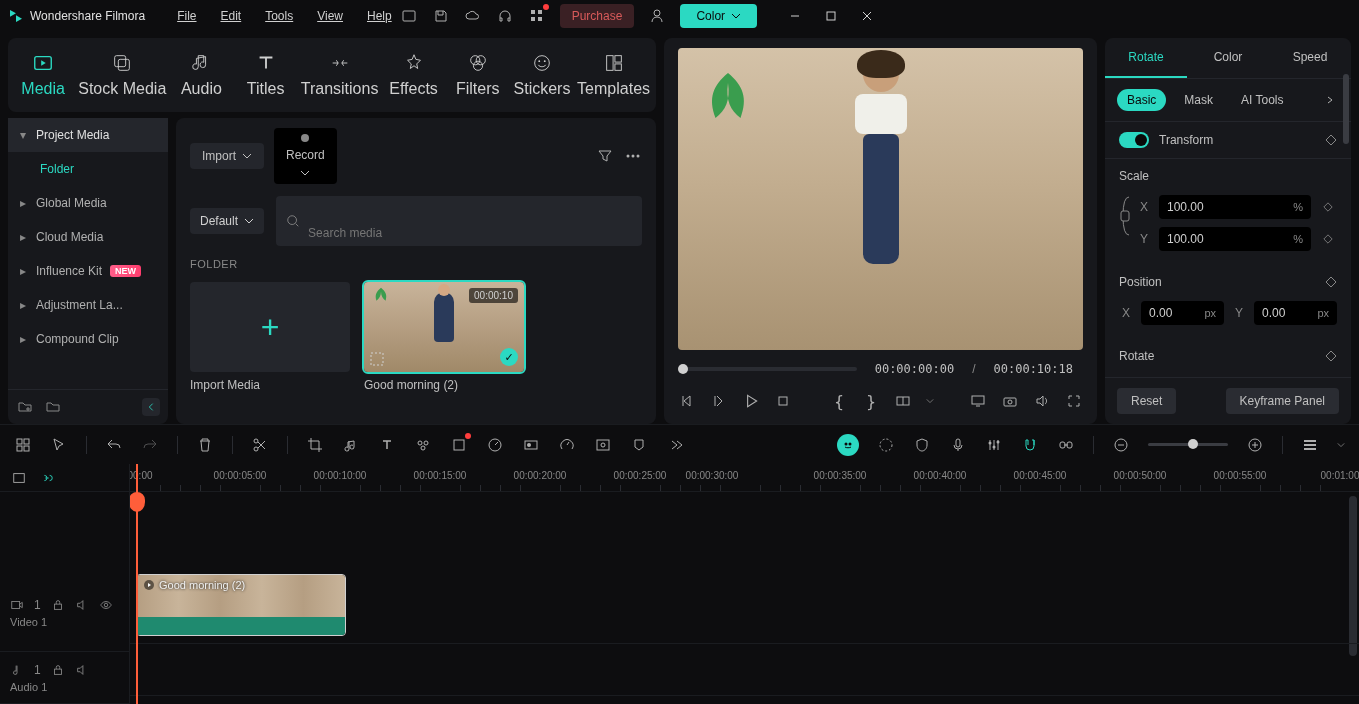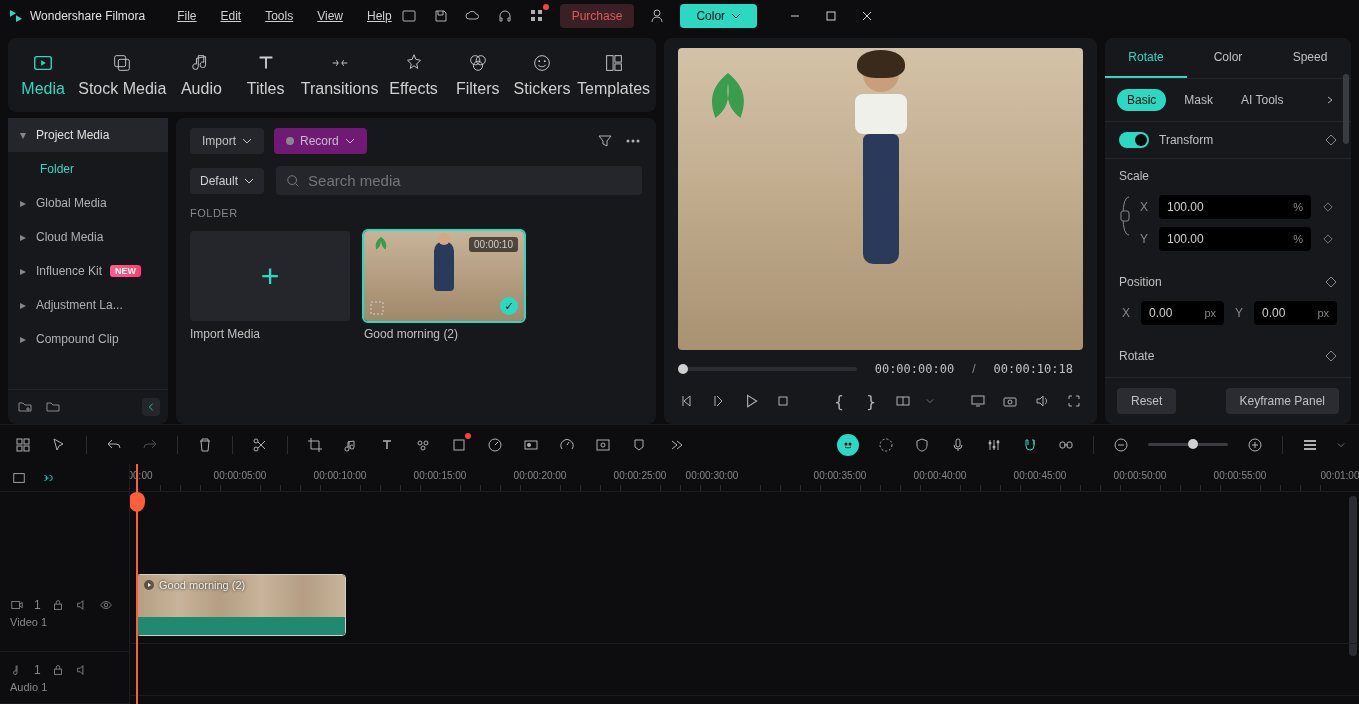--- a/index.html
+++ b/index.html
@@ -41,7 +41,7 @@
 .media-main { flex: 1; background: #17181c; border-radius: 8px; padding: 10px 14px; display: flex; flex-direction: column; gap: 12px; }
 .media-top { display: flex; gap: 10px; align-items: center; }
 .dropdown-btn { background: #24262c; padding: 6px 12px; border-radius: 4px; display: flex; align-items: center; gap: 6px; cursor: pointer; color: #c0c0c0; }
-.record-btn { background: #701a75; padding: 6px 12px; border-radius: 4px; display: flex; align-items: center; gap: 6px; cursor: pointer; color: #c0c0c0; }
+.record-btn { background: #000000; padding: 6px 12px; border-radius: 4px; display: flex; align-items: center; gap: 6px; cursor: pointer; color: #c0c0c0; flex-direction: column; }
 .record-dot { width: 8px; height: 8px; border-radius: 50%; background: #888; }
 .media-search-row { display: flex; gap: 12px; align-items: center; }
 .default-dd { background: #24262c; padding: 6px 10px; border-radius: 4px; display: flex; align-items: center; gap: 6px; cursor: pointer; }

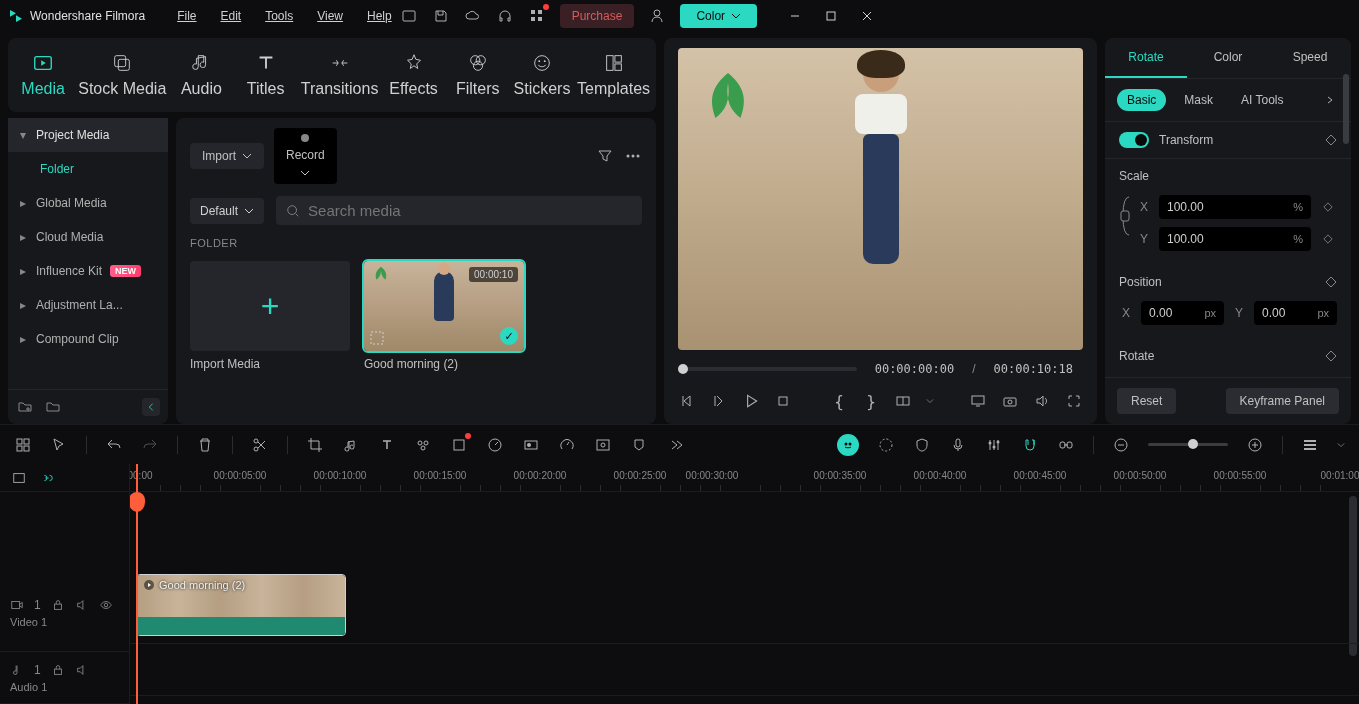--- a/index.html
+++ b/index.html
@@ -46,7 +46,7 @@
 .media-search-row { display: flex; gap: 12px; align-items: center; }
 .default-dd { background: #24262c; padding: 6px 10px; border-radius: 4px; display: flex; align-items: center; gap: 6px; cursor: pointer; }
 .search-box { flex: 1; background: #24262c; border-radius: 4px; display: flex; align-items: center; padding: 6px 10px; gap: 8px; }
-.search-box input { background: transparent; border: none; outline: none; color: #d0d0d0; font-size: 15px; flex: 1; }
+.search-box input { background: transparent; border: none; outline: none; color: #d0d0d0; font-size: 12px; flex: 1; margin-top: 24px; }
 .folder-label { color: #888; font-size: 11px; letter-spacing: 0.5px; }
 .media-grid { display: flex; gap: 14px; }
 .media-card { width: 160px; }

